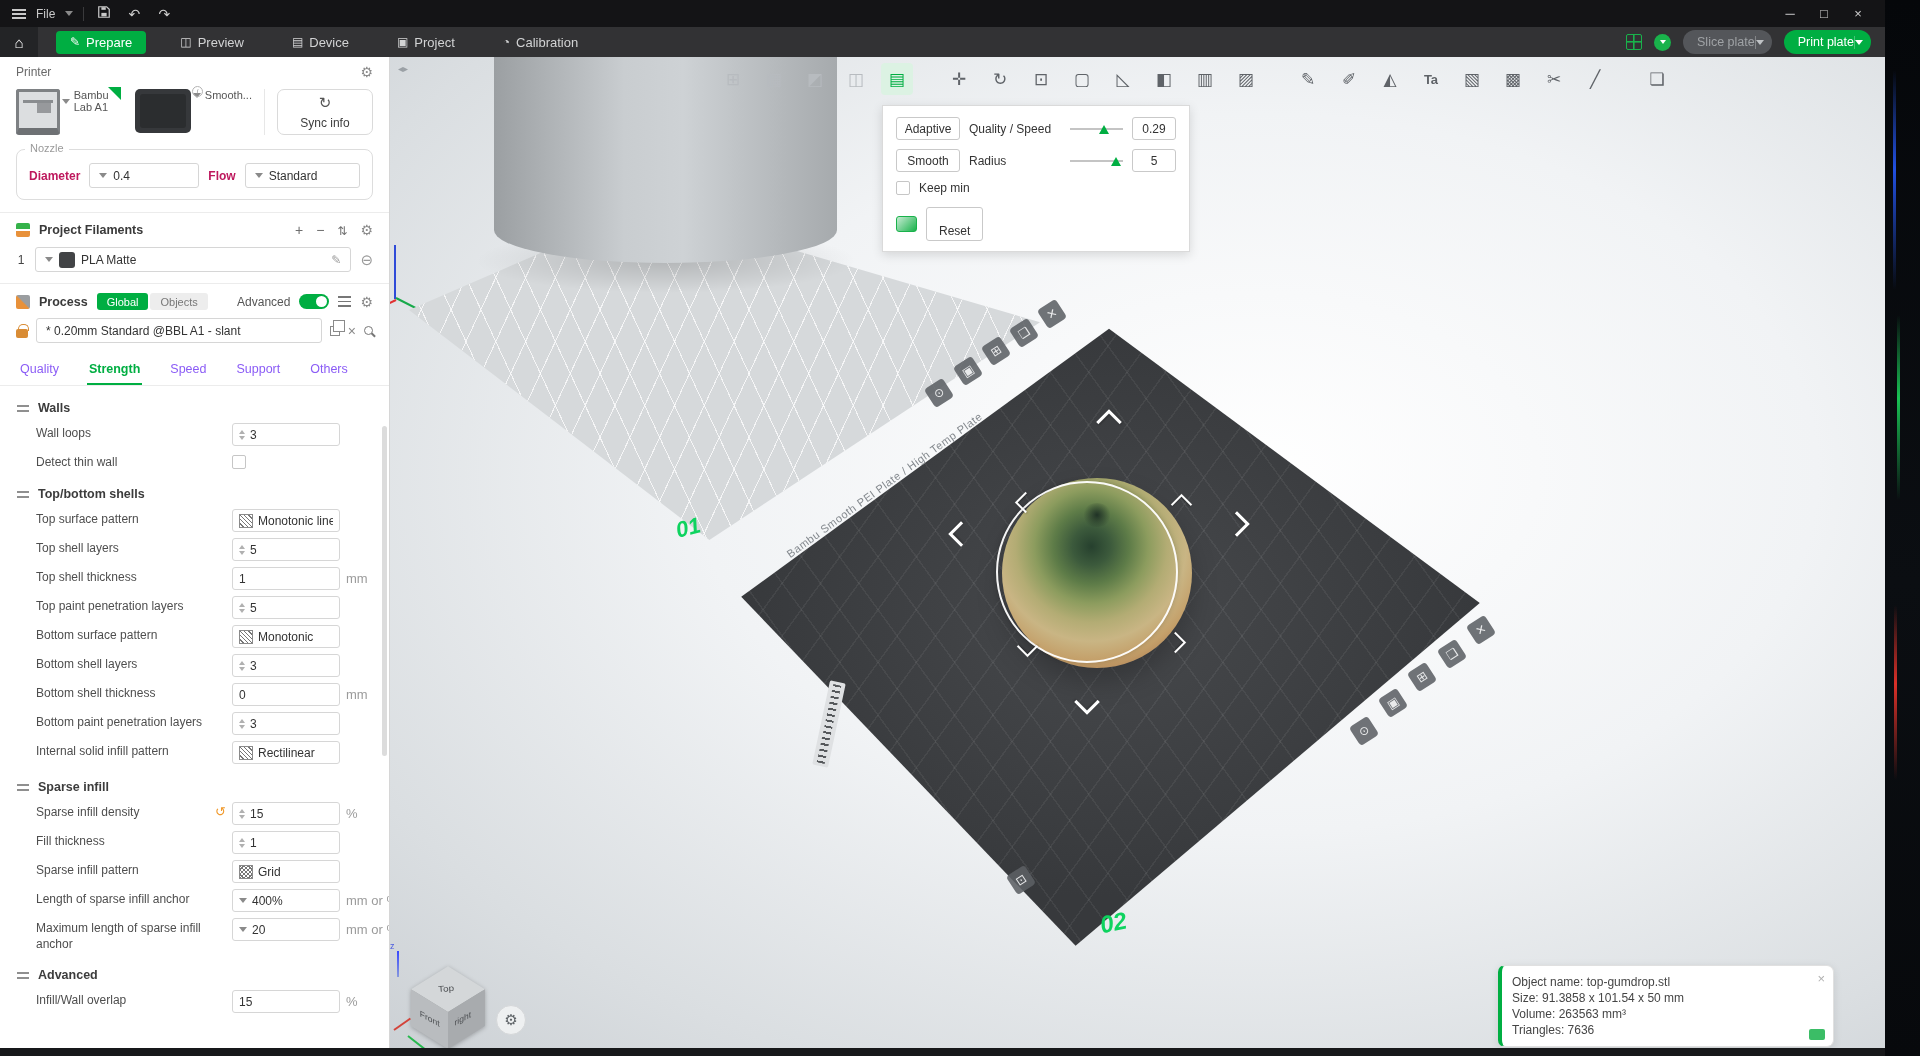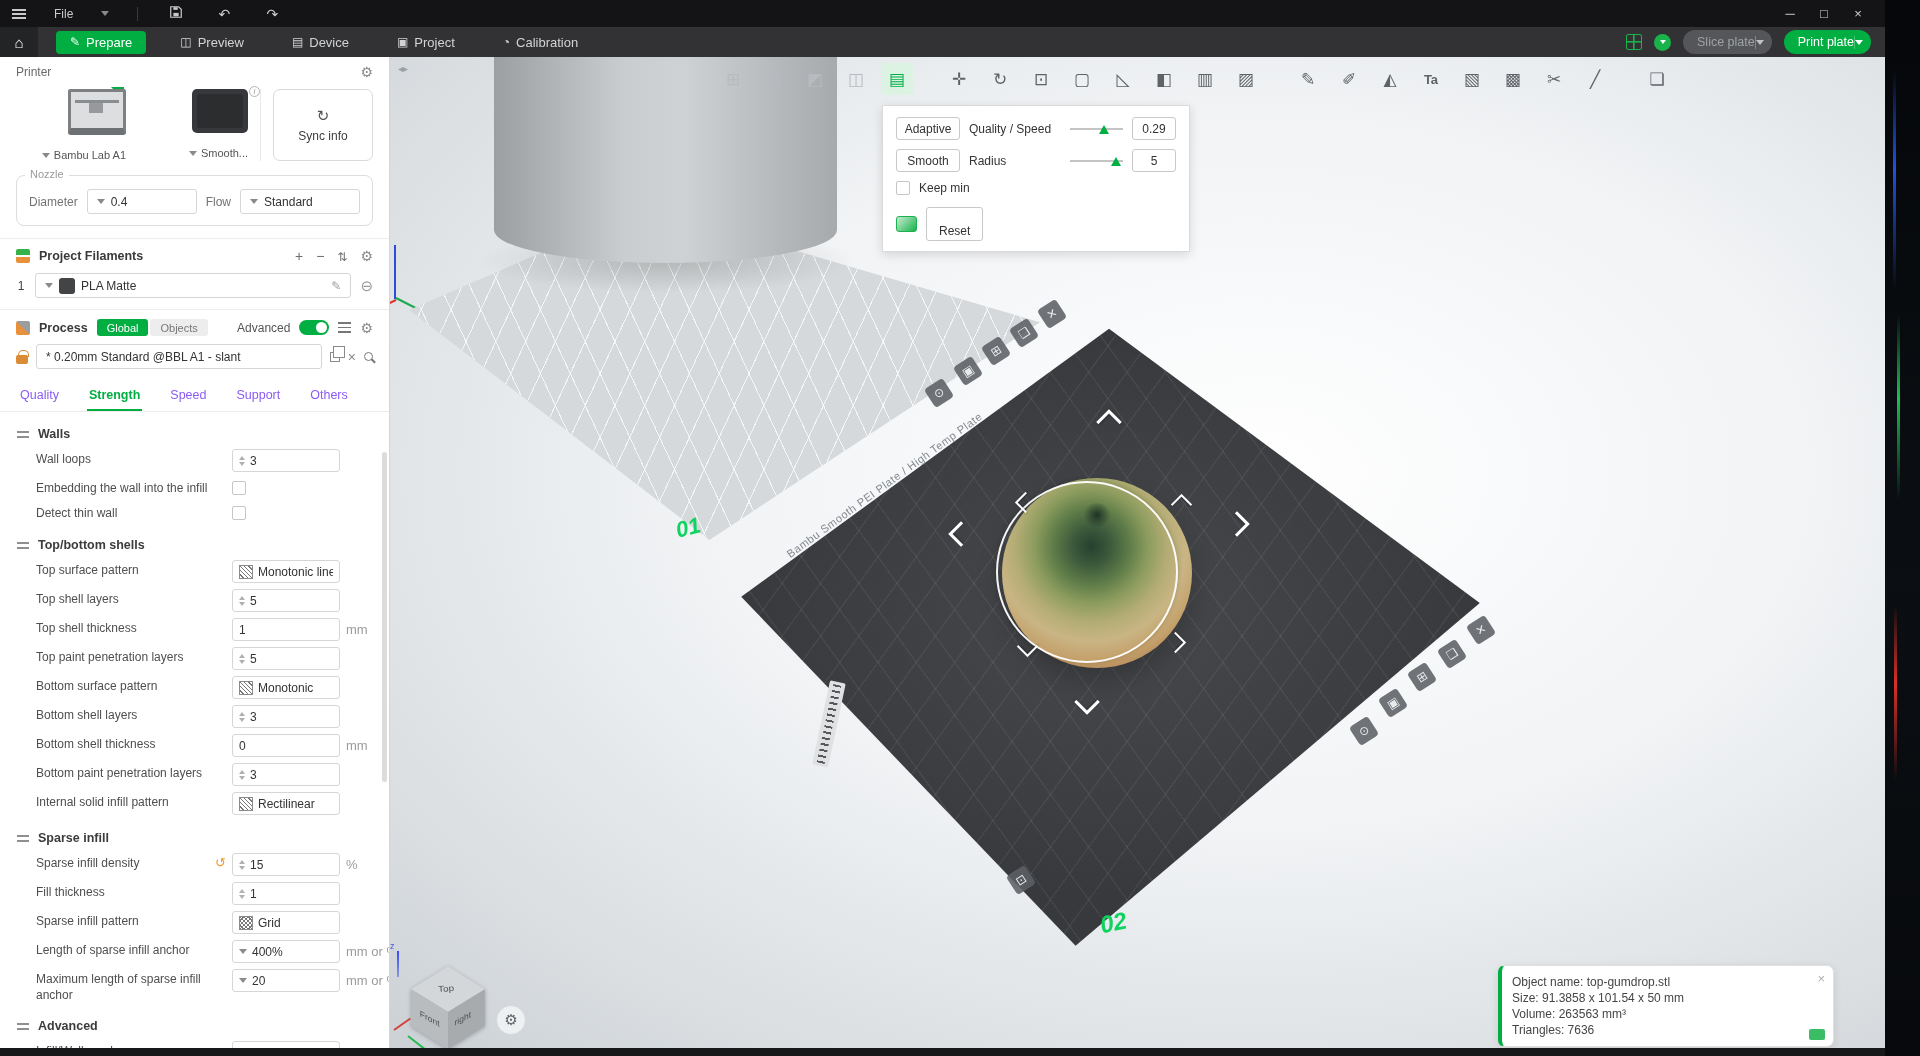--- a/index.html
+++ b/index.html
@@ -8,7 +8,7 @@
   .app { position:absolute; left:0; top:0; width:1885px; height:1056px; background:#fff; }
 
   
-  .tbar { height:27px; background:#141416; display:flex; align-items:center; gap:28px;
+  .tbar { height:27px; background:#141416; display:flex; align-items:center; gap:10px;
     padding:0 12px; color:#c9c9c9; font-size:12px; }
   .burger { width:14px; height:10px; background:repeating-linear-gradient(0deg,#c9c9c9 0 2px,transparent 2px 4px); }
   .cv { width:0; height:0; border-left:4px solid transparent; border-right:4px solid transparent;

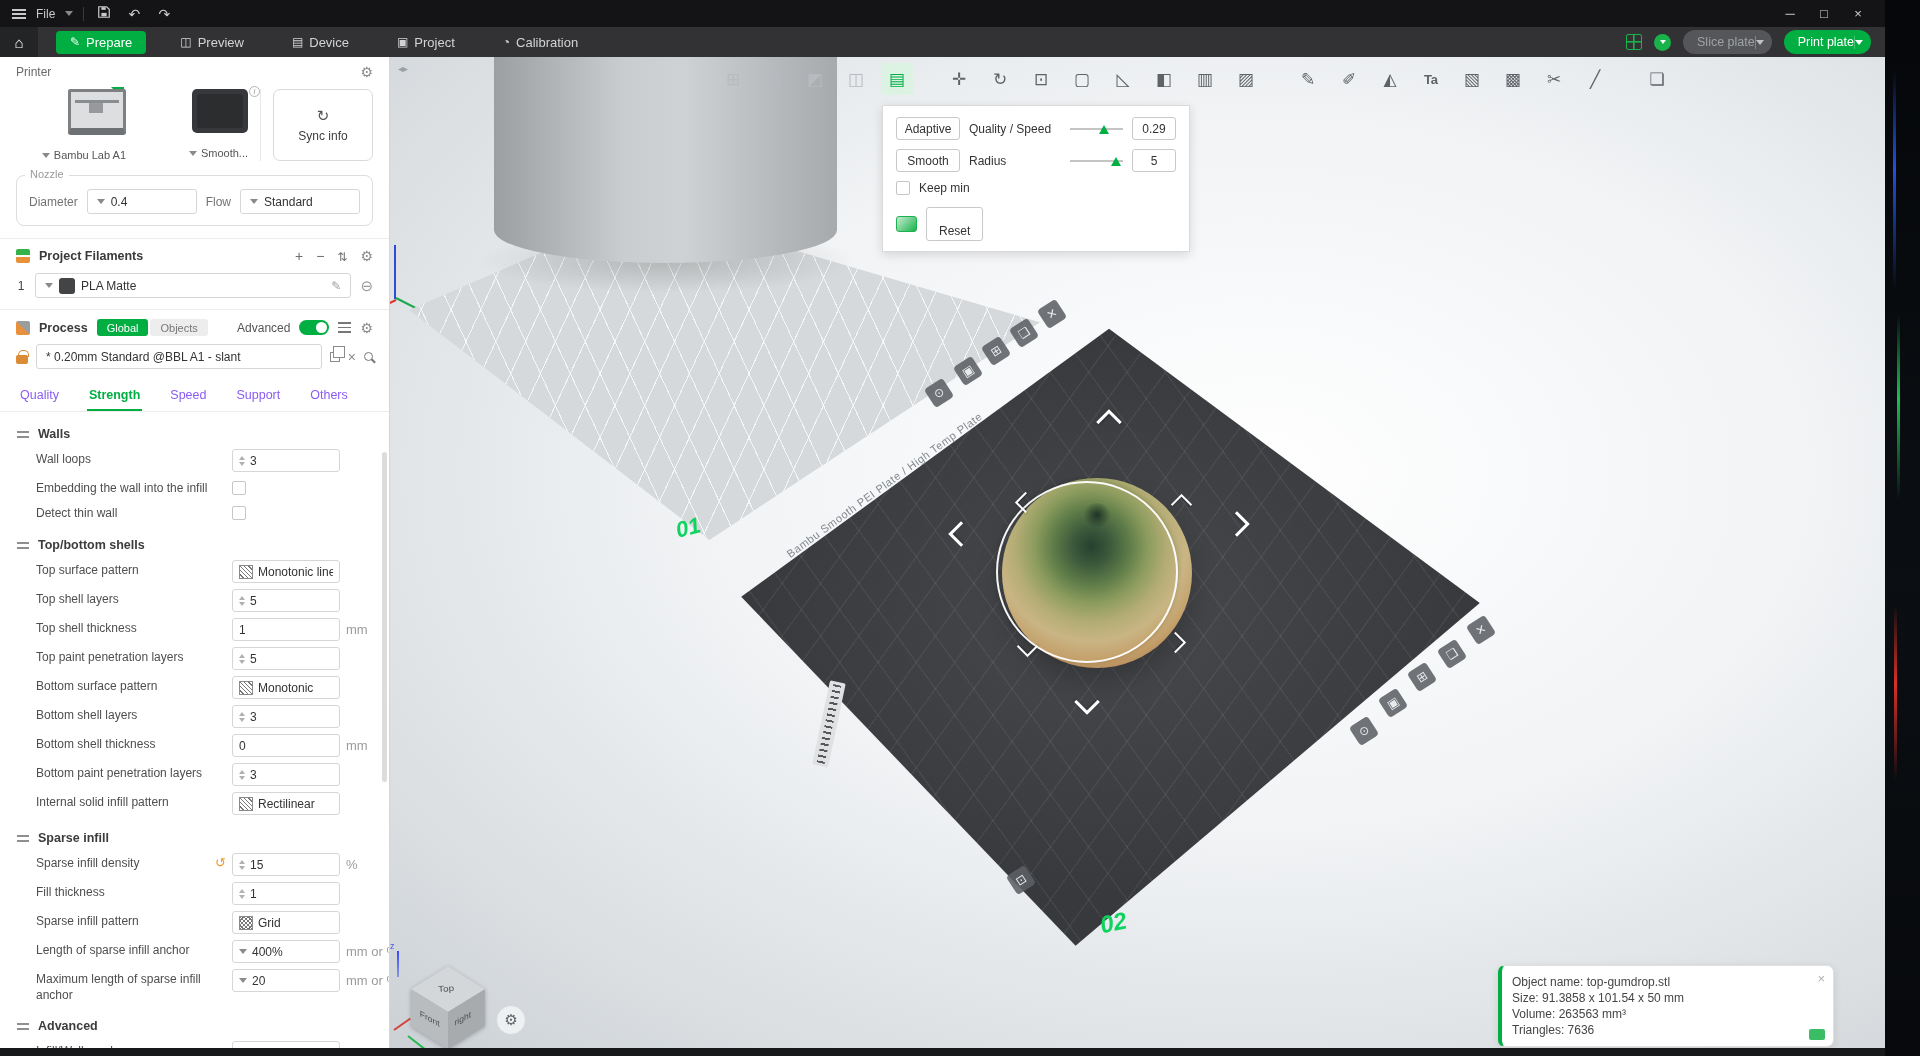--- a/index.html
+++ b/index.html
@@ -52,7 +52,7 @@
   .gear::before { content:"⚙"; }
   .gear { color:#8a8a8a; font-size:14px; }
   .pcards { display:flex; align-items:stretch; gap:12px; padding:2px 16px 10px; }
-  .pcard { position:relative; display:flex; flex-direction:column; align-items:flex-end; gap:14px; flex:1; }
+  .pcard { position:relative; display:flex; align-items:flex-start; gap:2px; flex:1; }
   .conn-badge { position:absolute; top:-2px; right:2px; width:0; height:0;
     border-top:13px solid #00ae42; border-left:13px solid transparent; }
   .printer-thumb { width:58px; height:46px; position:relative; background:#dcdee0;

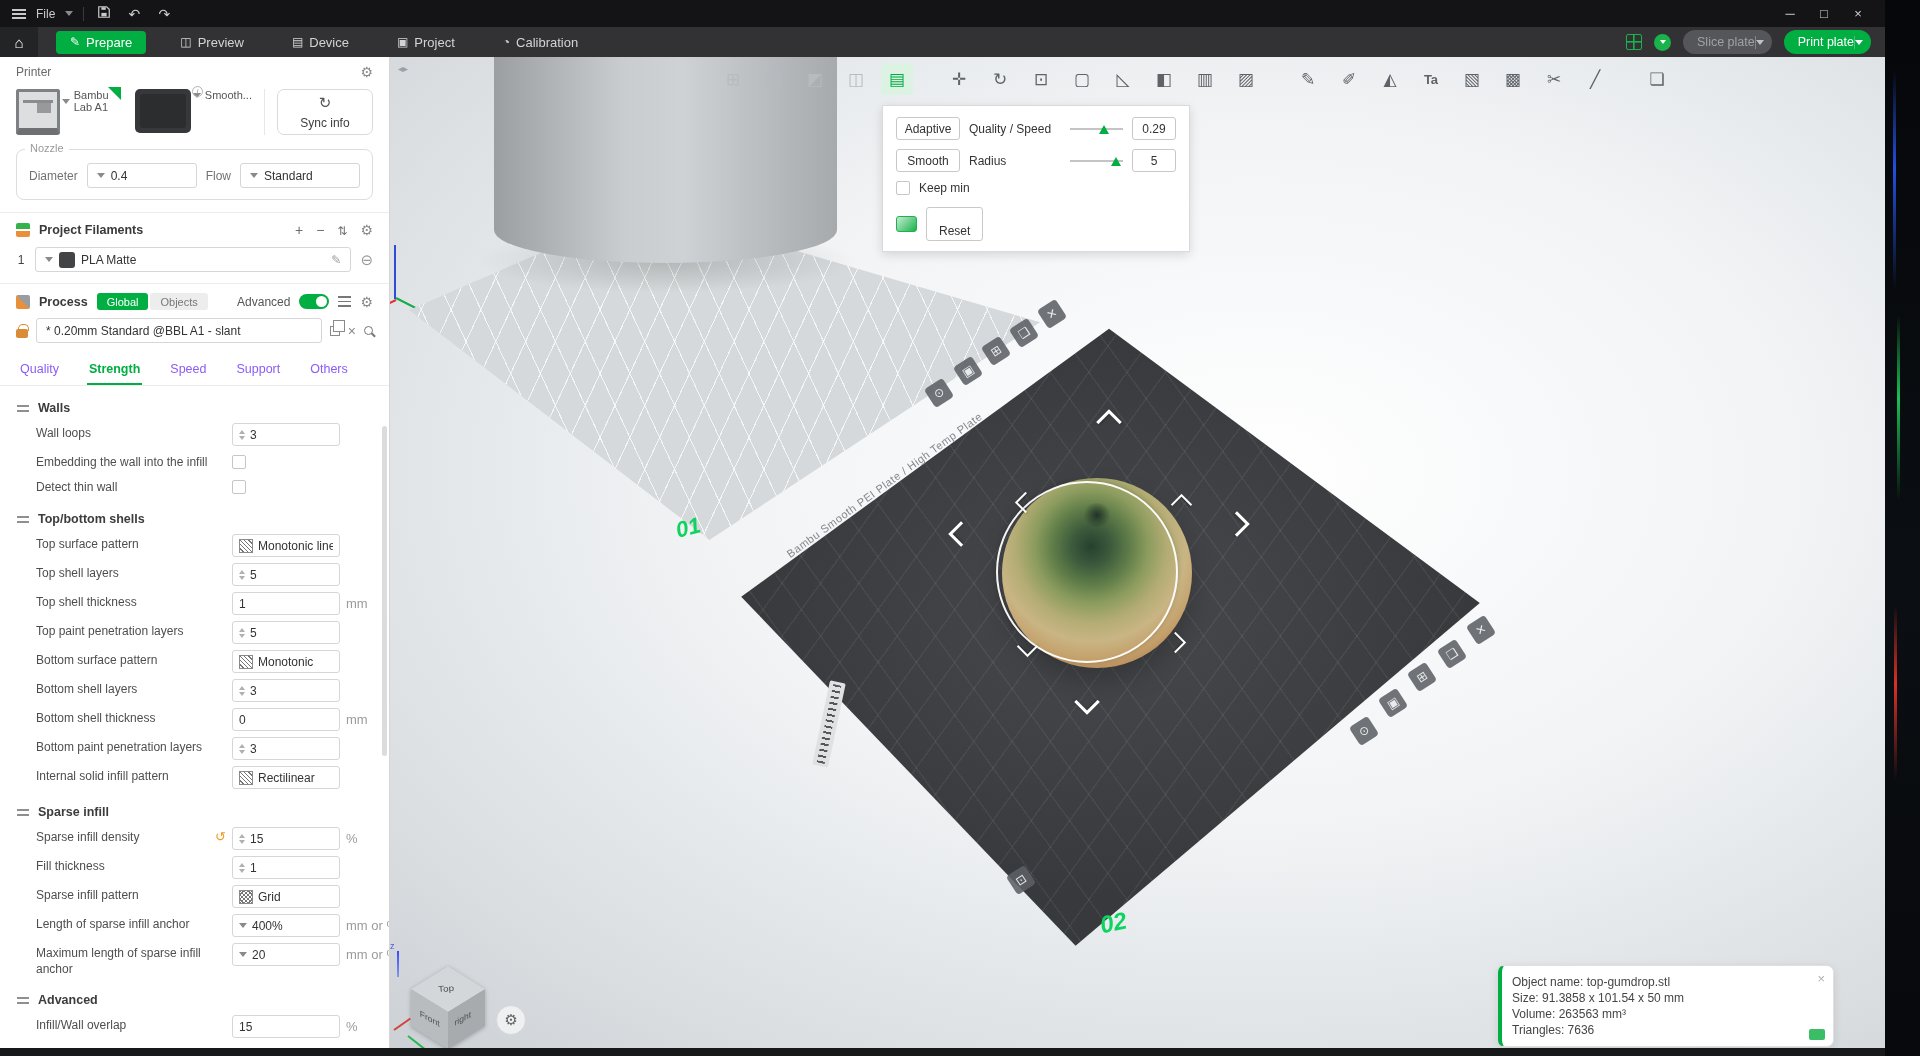--- a/index.html
+++ b/index.html
@@ -76,7 +76,7 @@
     padding:13px 12px 11px; }
   .legend { position:absolute; top:-8px; left:8px; background:#fff; padding:0 5px; font-size:11px; color:#9a9a9a; }
   .nrow { display:flex; align-items:center; gap:9px; }
-  .nlabel { color:#737373; flex:none; }
+  .nlabel { color:#be185d; flex:none;font-weight:bold; }
   .combo { height:25px; border:1px solid #d6d6d6; border-radius:3px; background:#fff;
     display:flex; align-items:center; gap:6px; padding:0 9px; color:#333; min-width:0; }
   .combo.w110 { width:110px; }

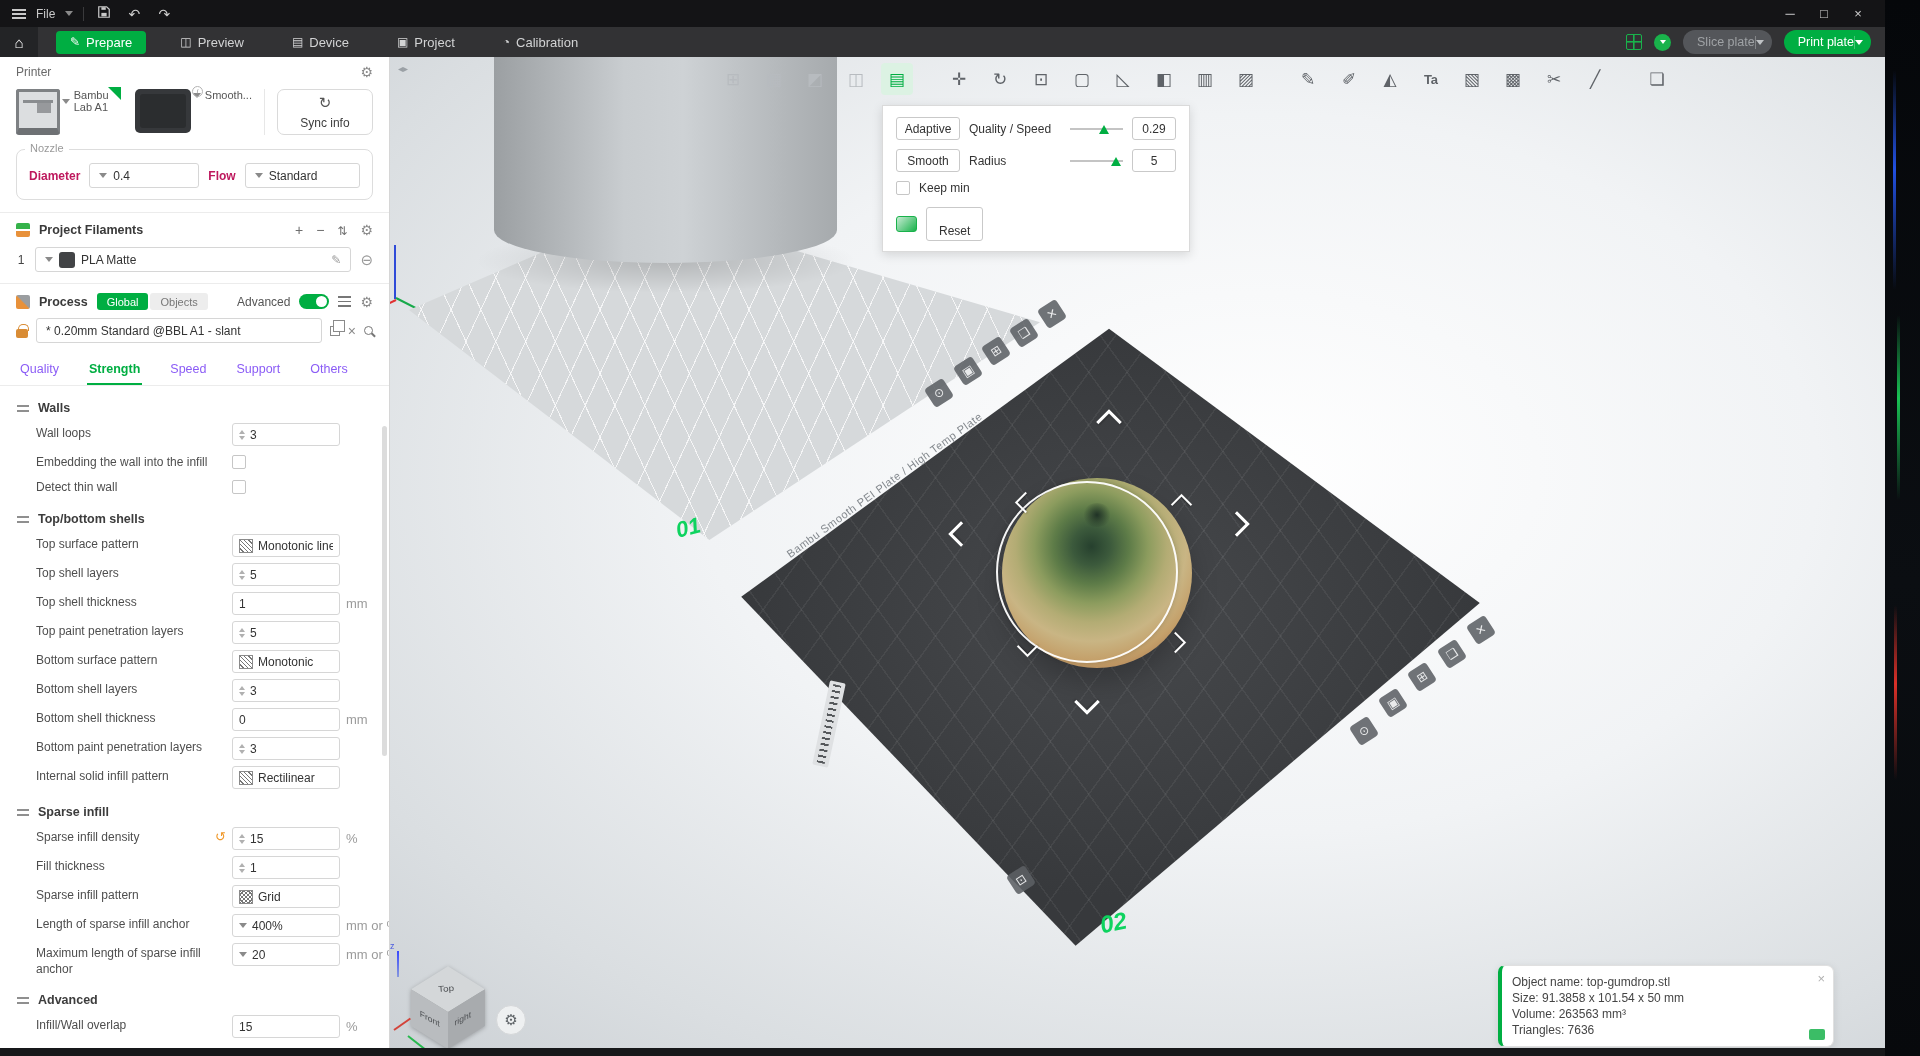--- a/index.html
+++ b/index.html
@@ -475,12 +475,6 @@
           </span>
         </div>
       <div class="prow">
-          <span class="plabel">Embedding the wall into the infill</span>
-          <span class="pctl">
-            <span class="cbox"></span>
-          </span>
-        </div>
-      <div class="prow">
           <span class="plabel">Detect thin wall</span>
           <span class="pctl">
             <span class="cbox"></span>

